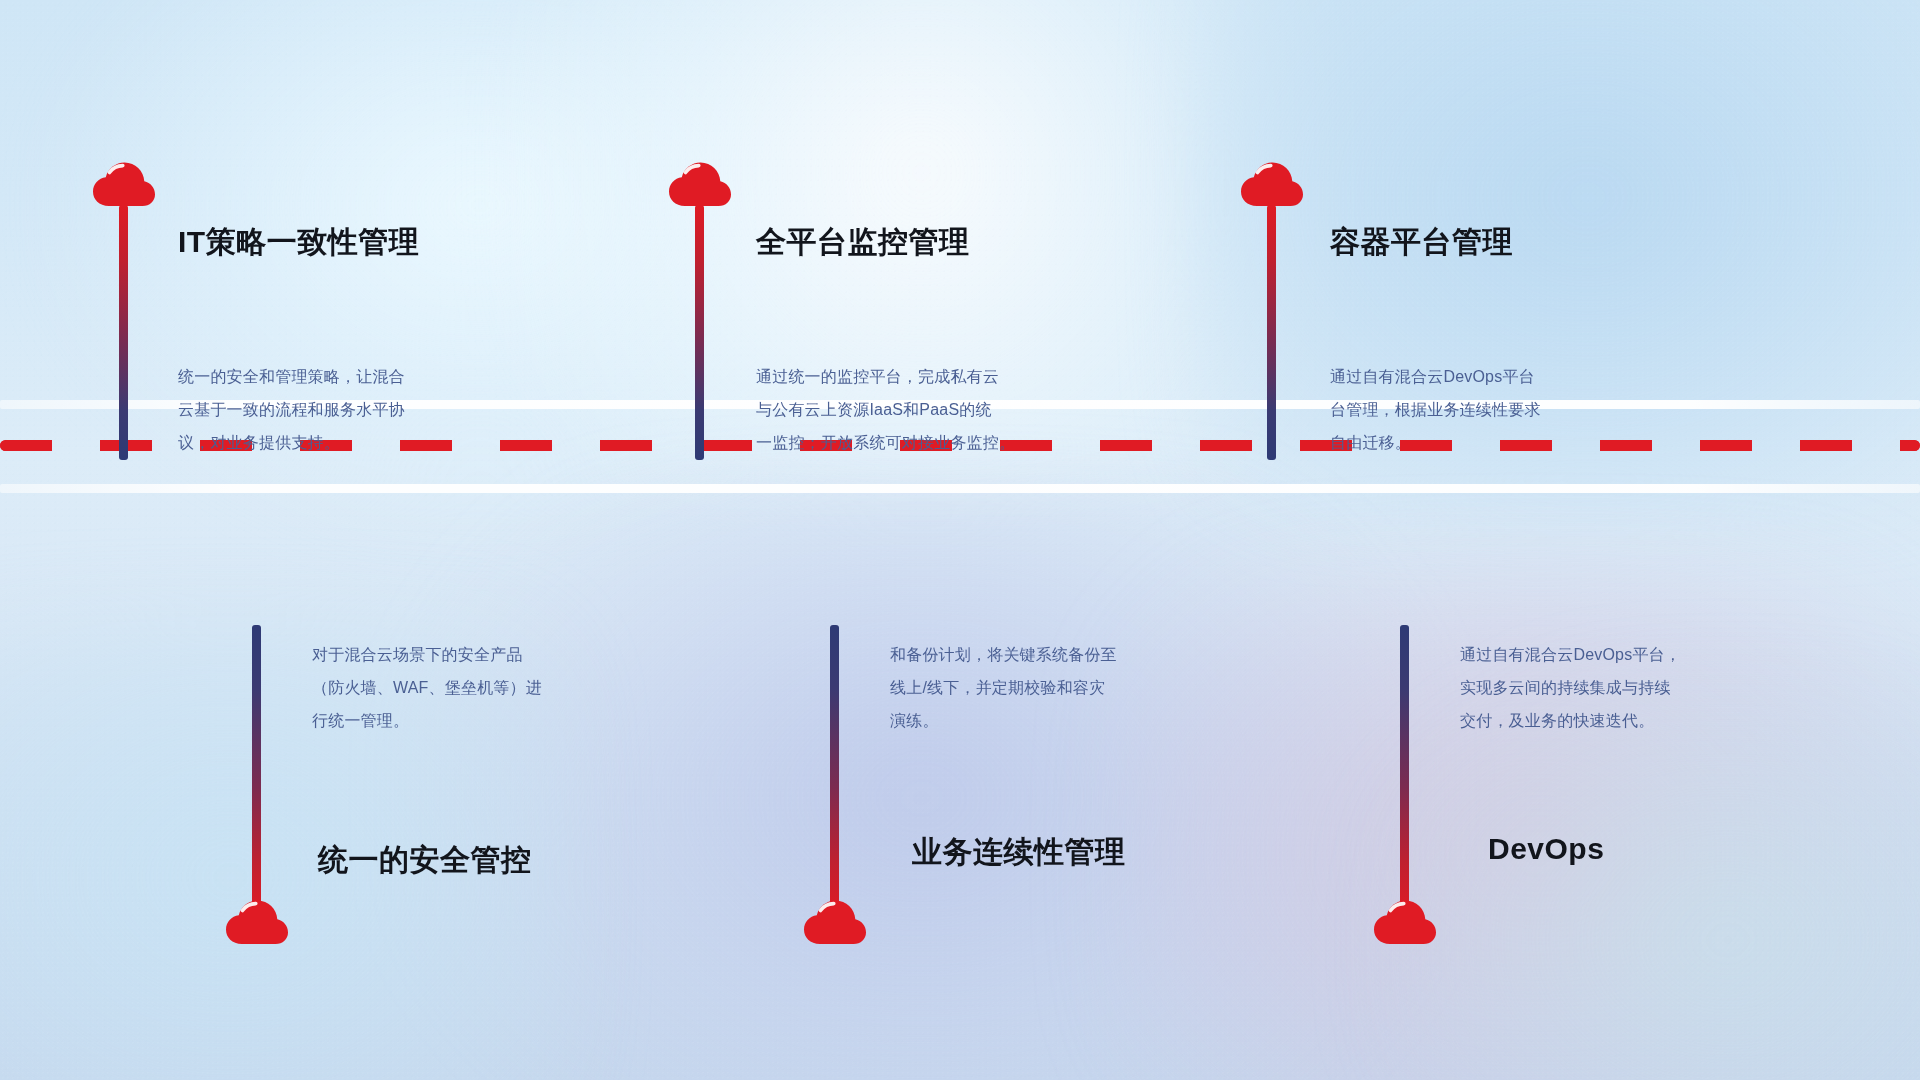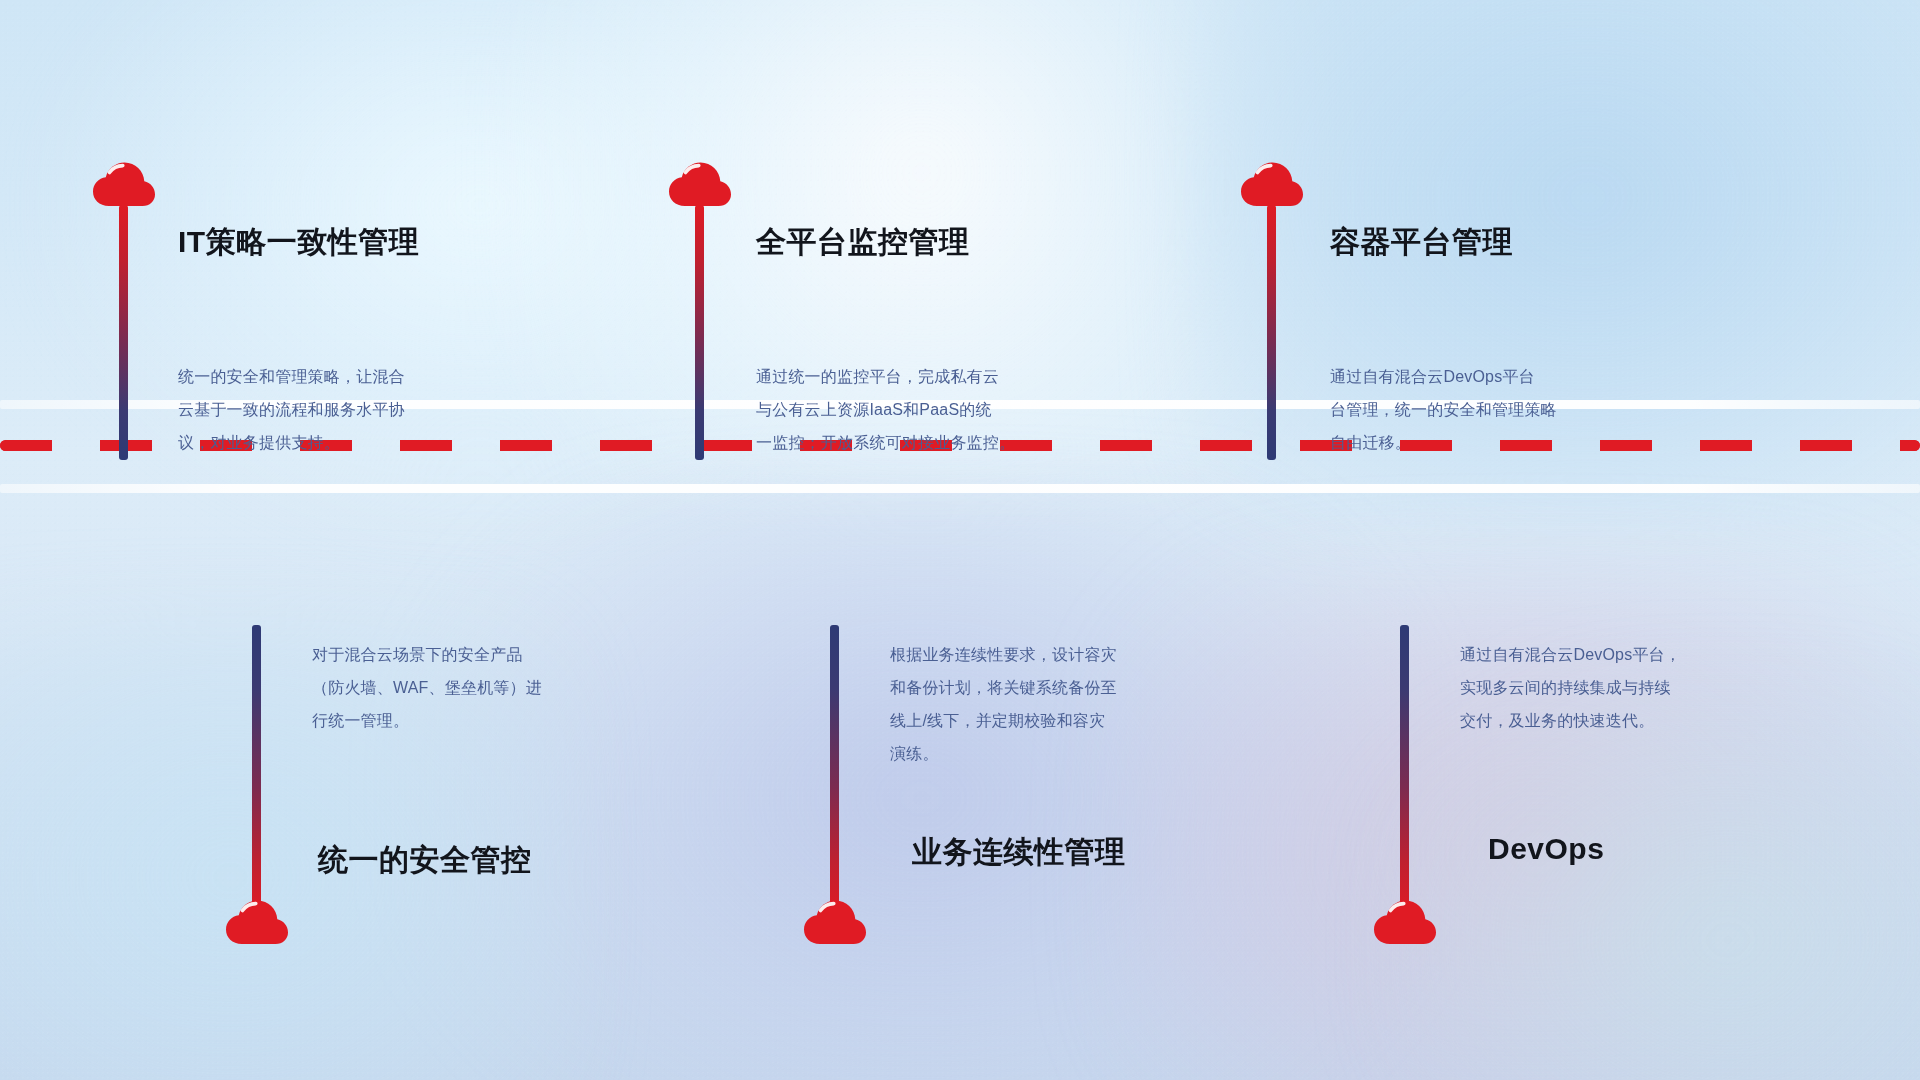--- a/index.html
+++ b/index.html
@@ -182,7 +182,7 @@
   <div class="heading" style="left:1330px; top:222px;">容器平台管理</div>
   <div class="body-text" style="left:1330px; top:360px;">
     <span class="ln">通过自有混合云DevOps平台</span>
-    <span class="ln">台管理，统一的安全和管理策略</span>
+    <span class="ln">台管理，根据业务连续性要求</span>
     <span class="ln">自由迁移。</span>
   </div>
 </div>

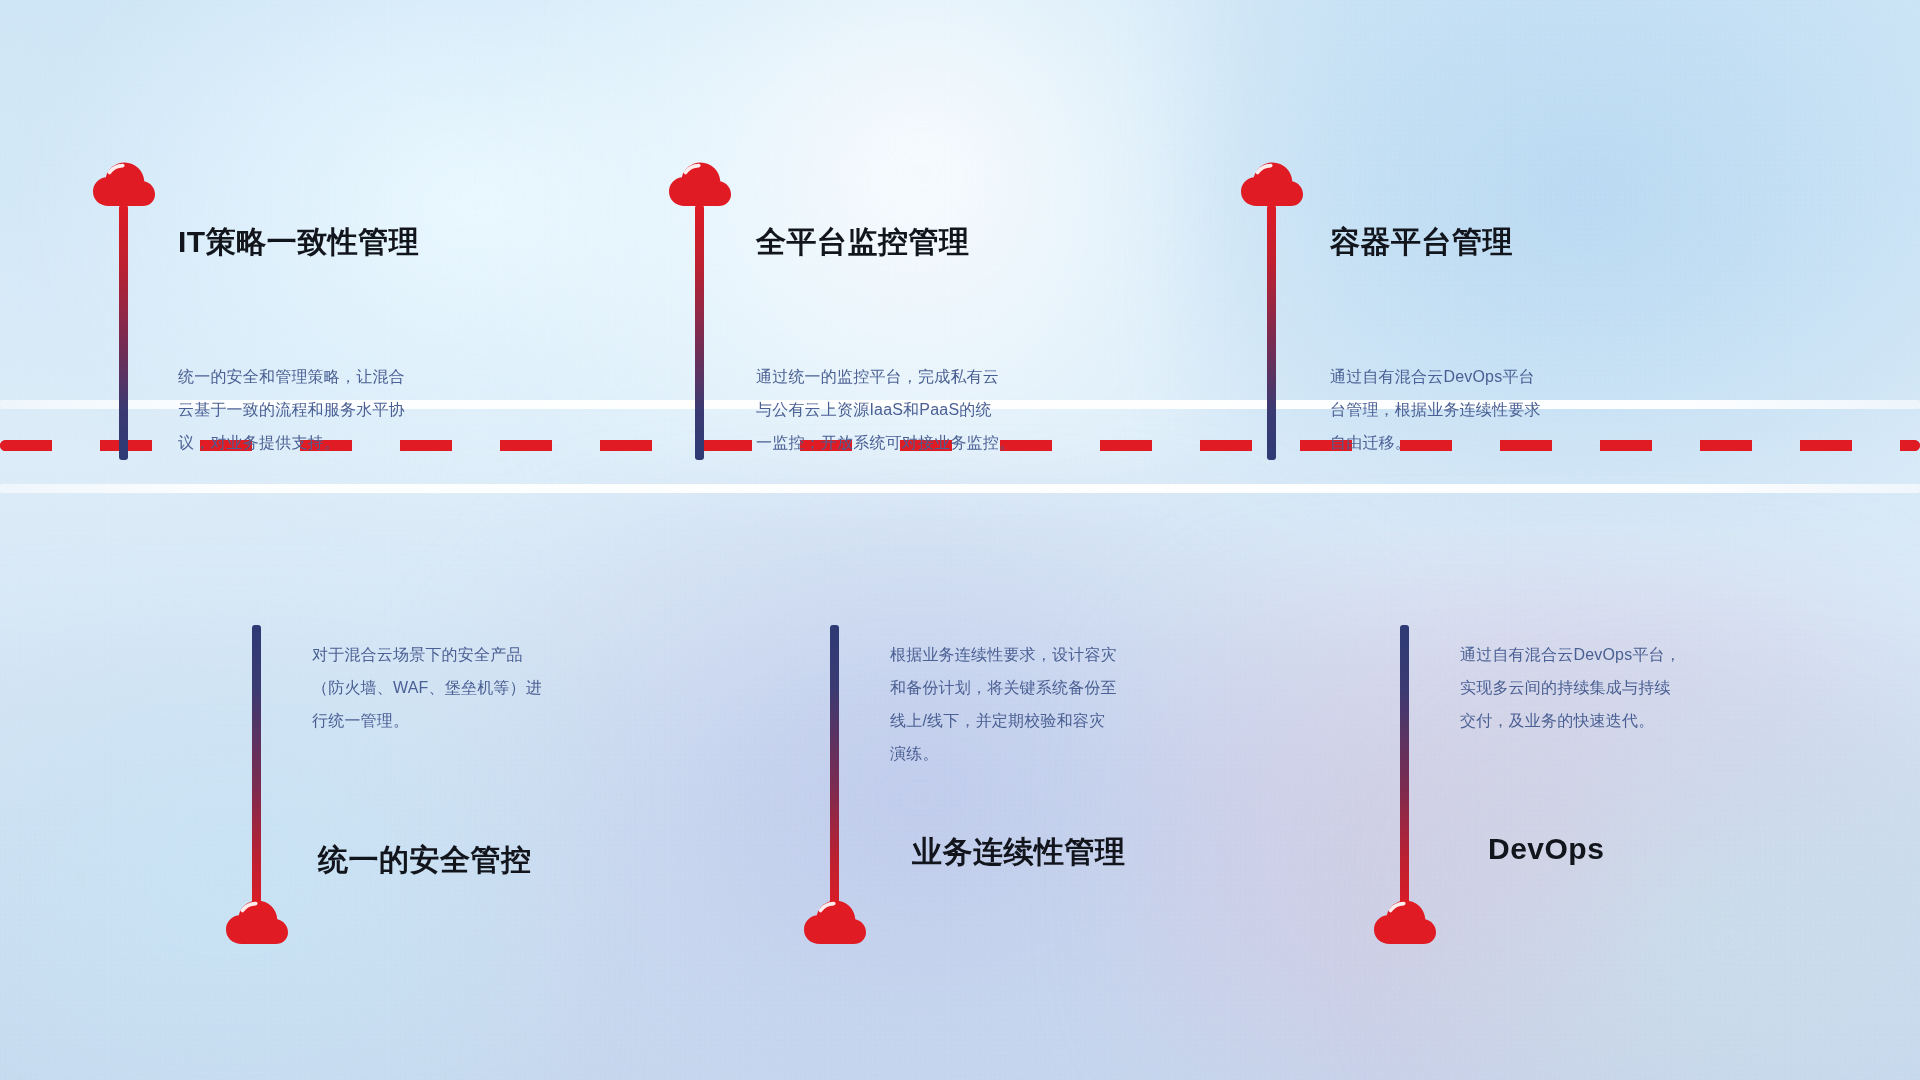--- a/index.html
+++ b/index.html
@@ -206,7 +206,6 @@
 <div class="item">
   <div class="stem stem-up" style="left:830px; top:625px; height:290px;"></div>
   <div class="body-text" style="left:890px; top:638px; width:390px;">
-    <span class="ln">根据业务连续性要求，设计容灾</span>
     <span class="ln">和备份计划，将关键系统备份至</span>
     <span class="ln">线上/线下，并定期校验和容灾</span>
     <span class="ln">演练。</span>

